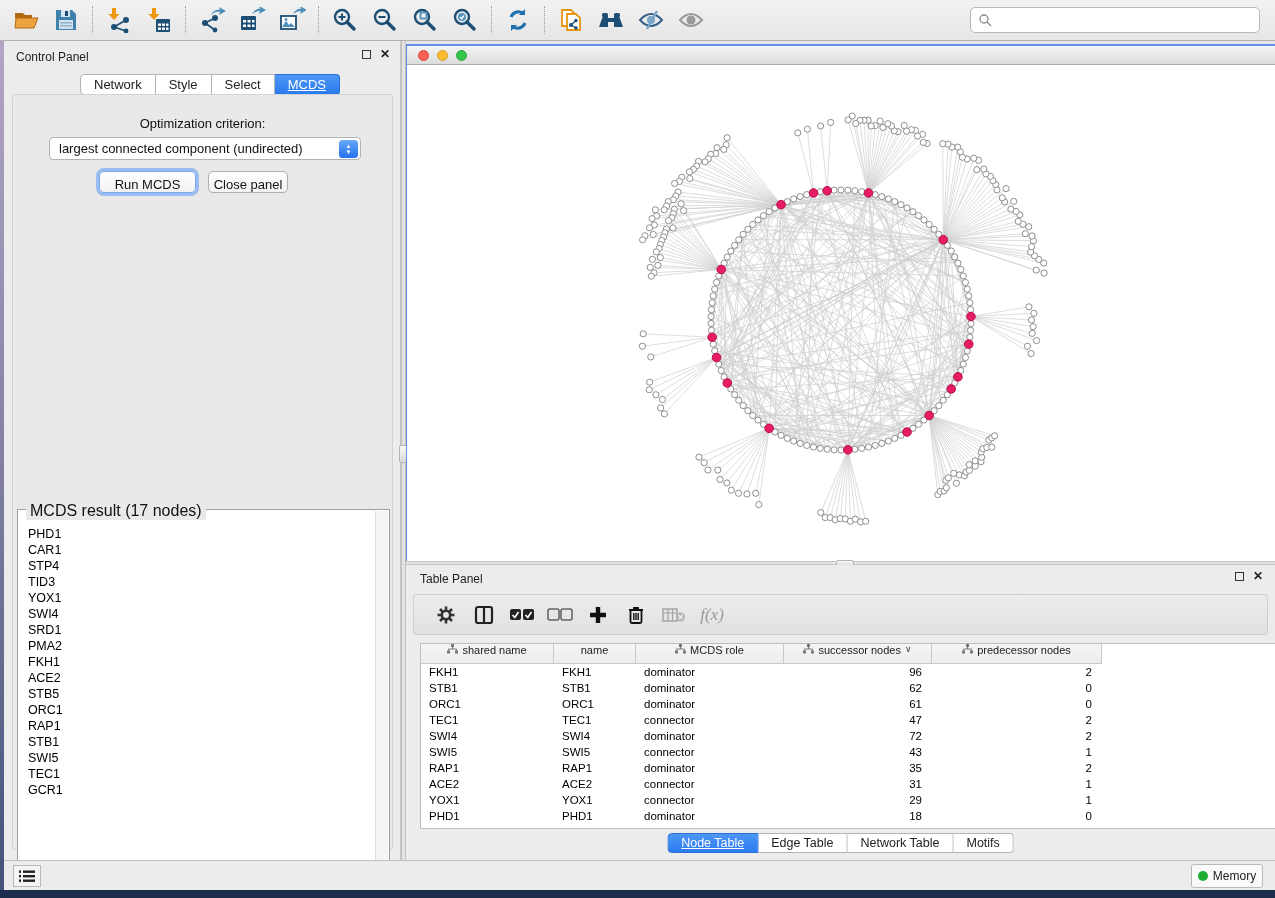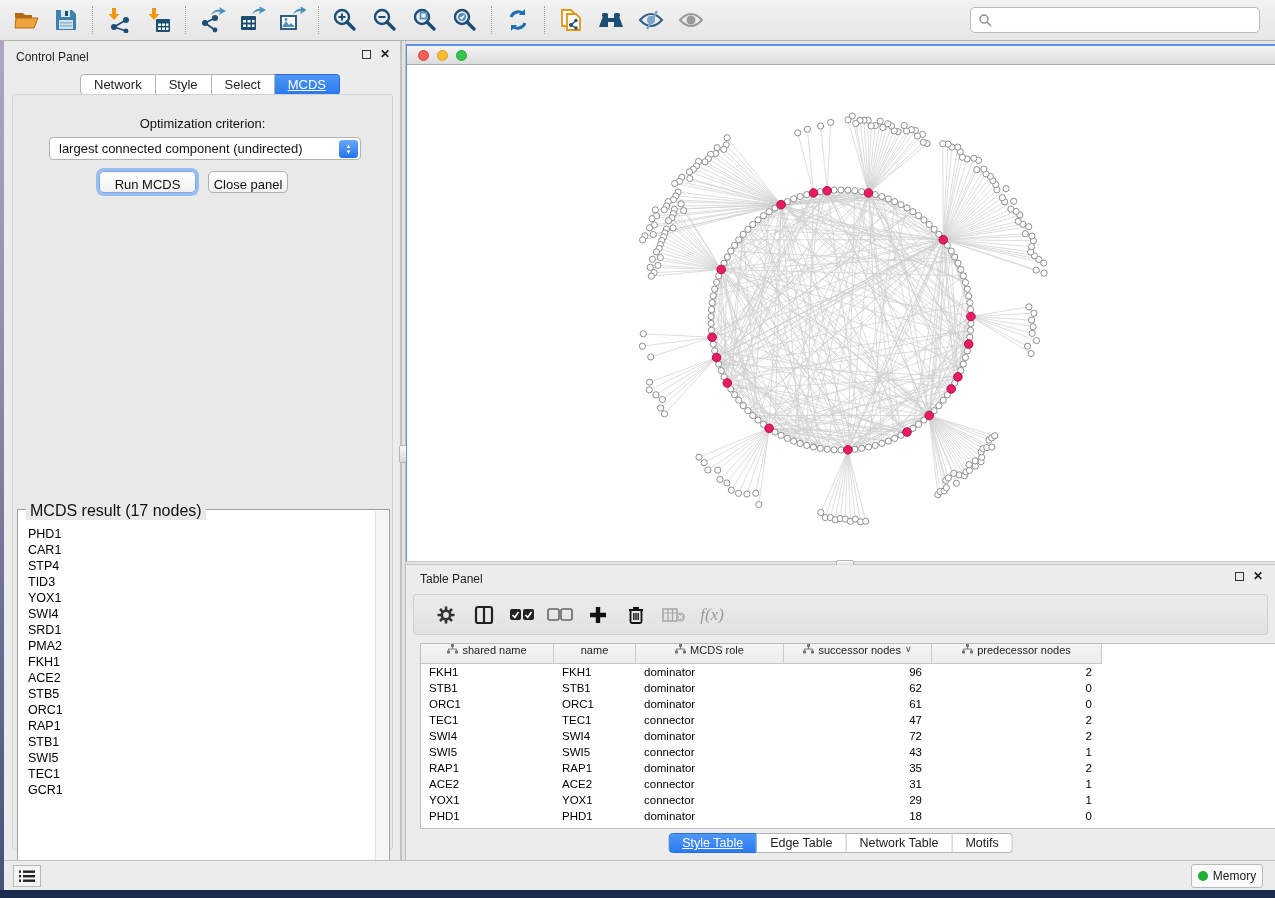--- a/index.html
+++ b/index.html
@@ -1302,7 +1302,7 @@
   </div>
 
   <div id="tp-tabs" class="seg-tabs abs">
-      <div class="seg seg2 sel">Style Table</div>
+      <div class="seg seg2 sel">Node Table</div>
       <div class="seg seg2">Edge Table</div>
       <div class="seg seg2">Network Table</div>
       <div class="seg seg2">Motifs</div>

